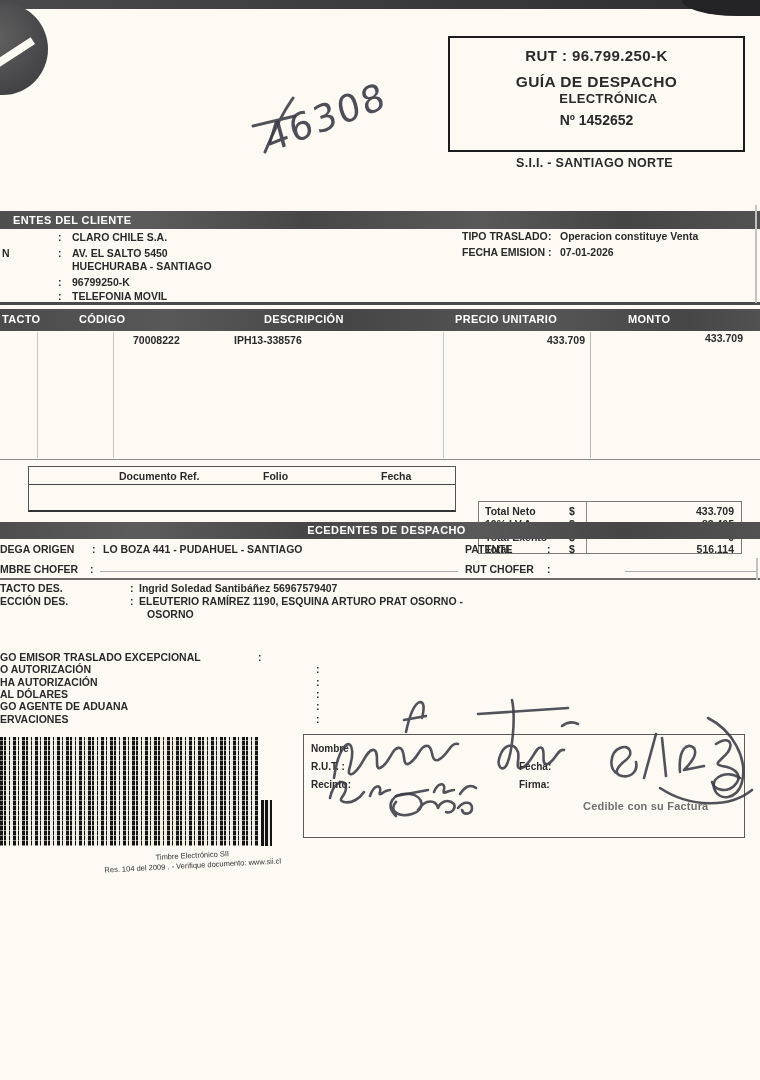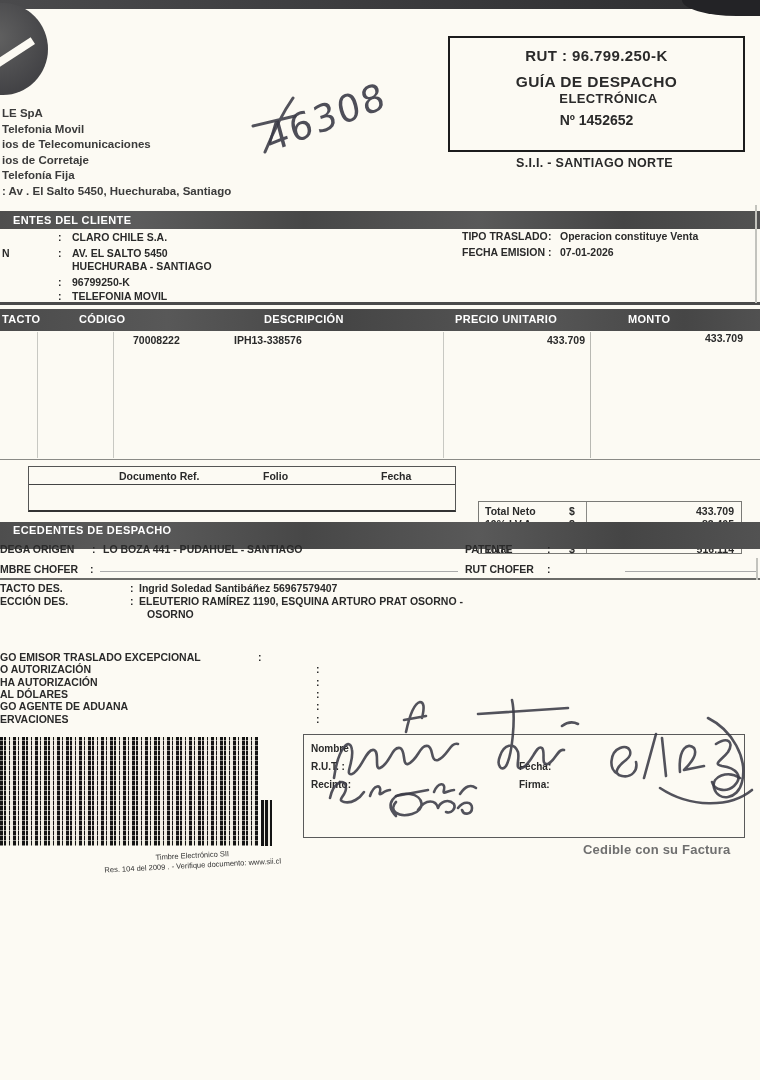--- a/index.html
+++ b/index.html
@@ -76,14 +76,6 @@
 
   </div>
 
-  <div class="abs company">
-    <div>LE SpA</div>
-    <div>Telefonia Movil</div>
-    <div>ios de Telecomunicaciones</div>
-    <div>ios de Corretaje</div>
-    <div>Telefonía Fija</div>
-    <div>: Av . El Salto 5450, Huechuraba, Santiago</div>
-  </div>
 
   <div class="abs hand-code">46308</div>
 

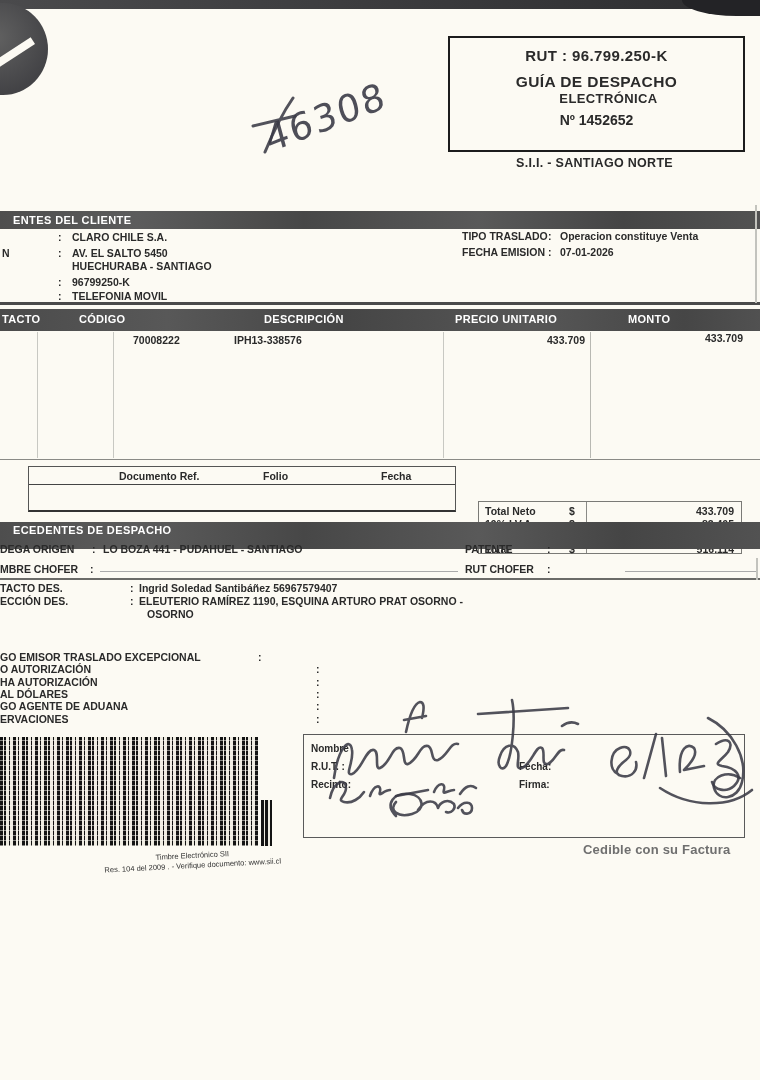--- a/index.html
+++ b/index.html
@@ -158,7 +158,7 @@
     </div>
   </div>
 
-  <div class="abs bar" style="top:522px;height:27px;line-height:17px;">ECEDENTES DE DESPACHO</div>
+  <div class="abs bar" style="top:522px;height:17px;line-height:17px;text-align:center;">ECEDENTES DE DESPACHO</div>
   <div class="abs txt" style="left:0;top:543px;">DEGA ORIGEN</div>
   <div class="abs txt" style="left:92px;top:543px;">:</div>
   <div class="abs txt" style="left:103px;top:543px;">LO BOZA 441 - PUDAHUEL - SANTIAGO</div>

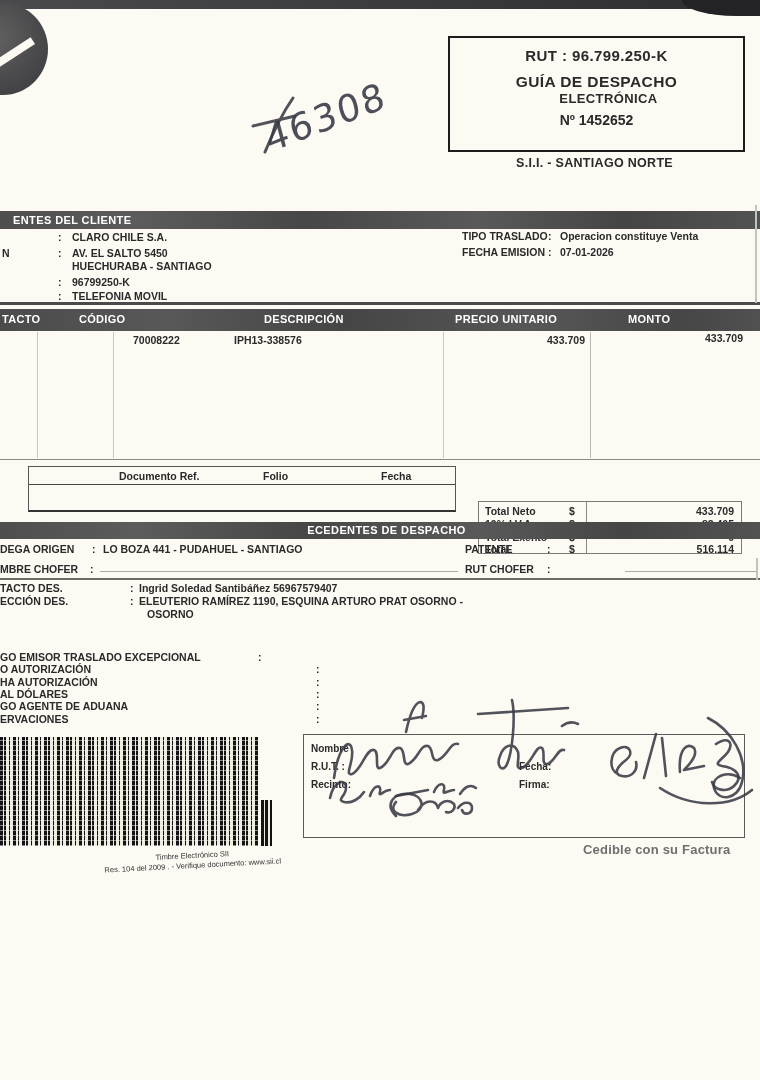--- a/index.html
+++ b/index.html
@@ -59,7 +59,7 @@
     background-image:repeating-linear-gradient(90deg,#141414 0 3px,#efece2 3px 4px,#141414 4px 7px,#efece2 7px 9px);}
   .timbre{left:85px;top:851px;width:215px;text-align:center;font-size:7.5px;line-height:9.5px;
           color:#333;transform:rotate(-3deg);}
-  .cedible{left:583px;top:842px;font-size:13px;font-weight:bold;color:#6f6f6f;letter-spacing:.2px;}
+  .cedible{left:583px;top:800px;font-size:11px;font-weight:bold;color:#6f6f6f;letter-spacing:.2px;}
   .ink{stroke:#3a3a46;stroke-width:2.6;fill:none;stroke-linecap:round;stroke-linejoin:round;opacity:.88;}
   .edge-art{background:#c3c3bd;width:2px;}
 </style>

